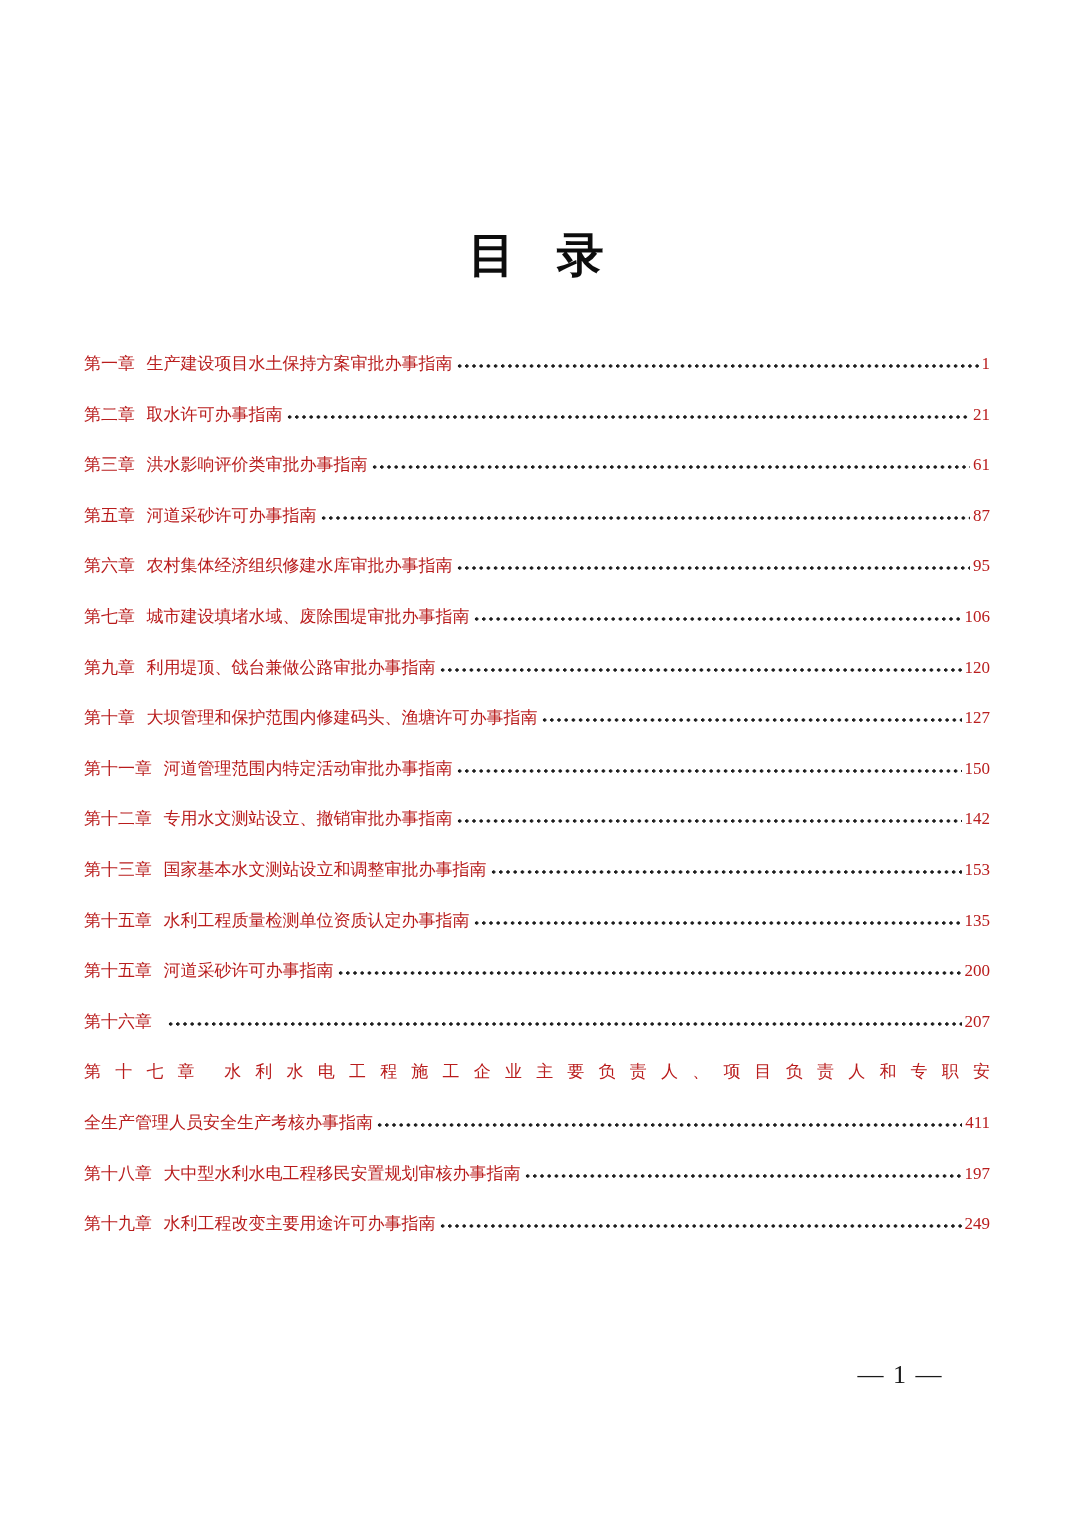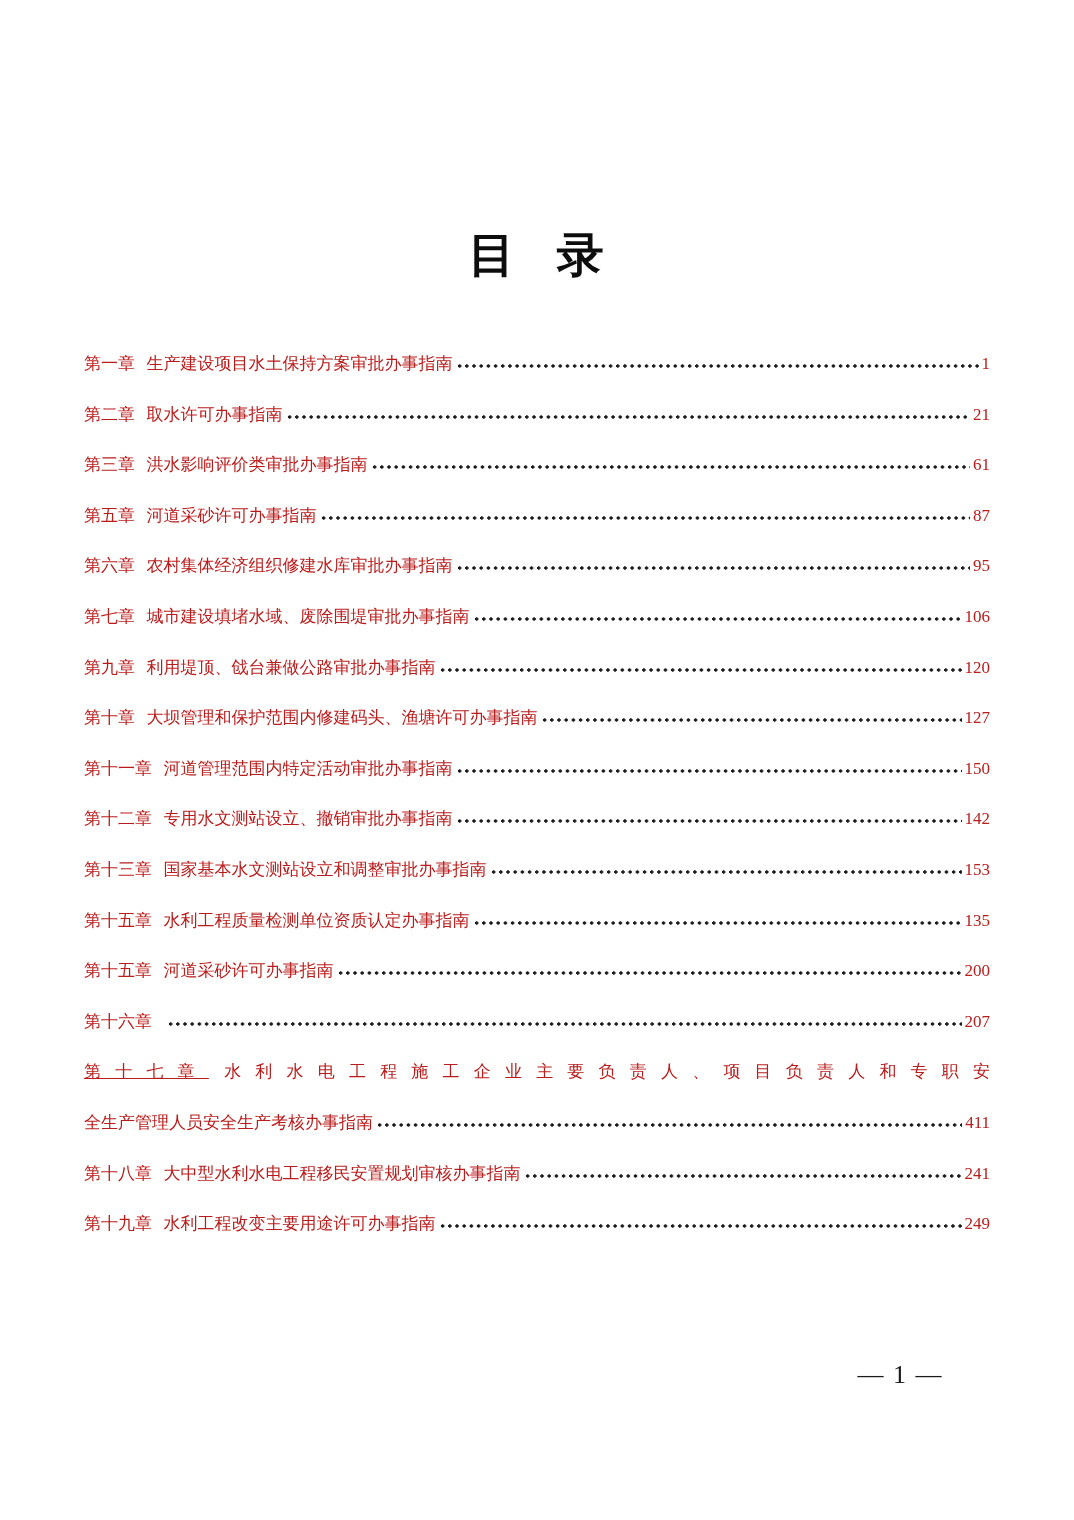--- a/index.html
+++ b/index.html
@@ -40,7 +40,7 @@
     white-space: normal;
   }
   .chapter { margin-right: 0.68em; }
-  .toc-line.wrap-first .chapter { margin-right: 0.9em; text-decoration: underline; }
+  .toc-line.wrap-first .chapter { margin-right: 0.9em; }
   .leader {
     flex: 1 1 auto;
     min-width: 12px;

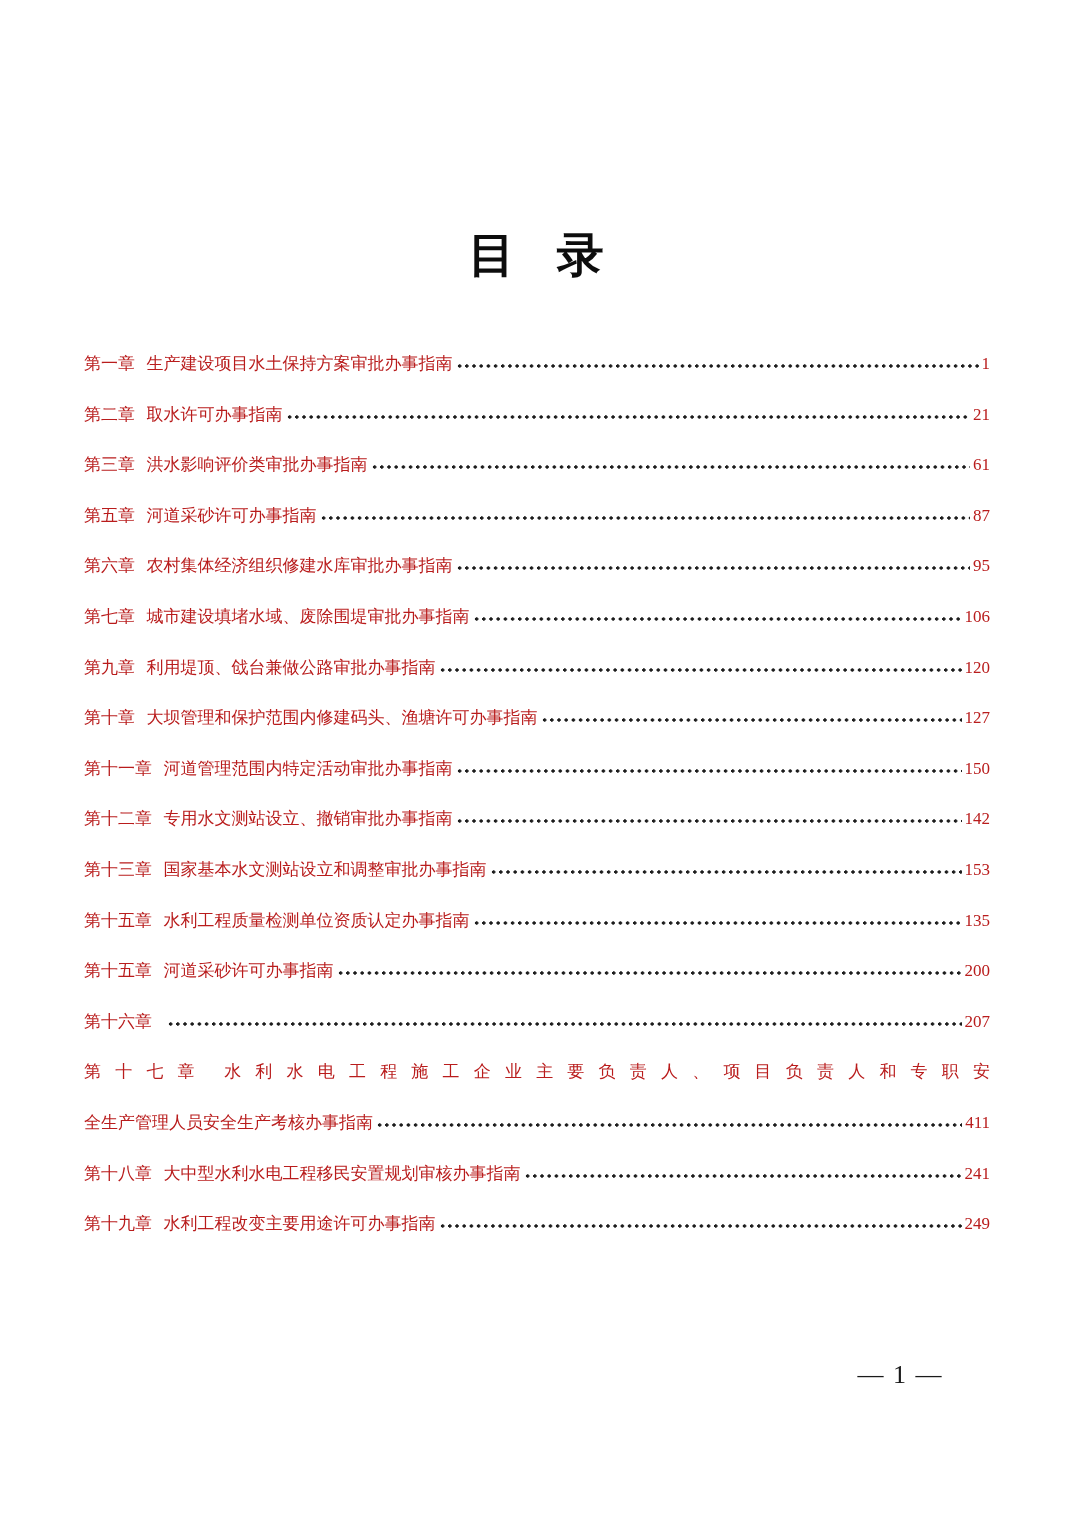--- a/index.html
+++ b/index.html
@@ -160,7 +160,7 @@
         <span class="chapter">第十八章</span>
         <span class="title">大中型水利水电工程移民安置规划审核办事指南</span>
         <span class="leader"></span>
-        <span class="pagenum">241</span>
+        <span class="pagenum">197</span>
       </div>
       <div class="toc-line">
         <span class="chapter">第十九章</span>

